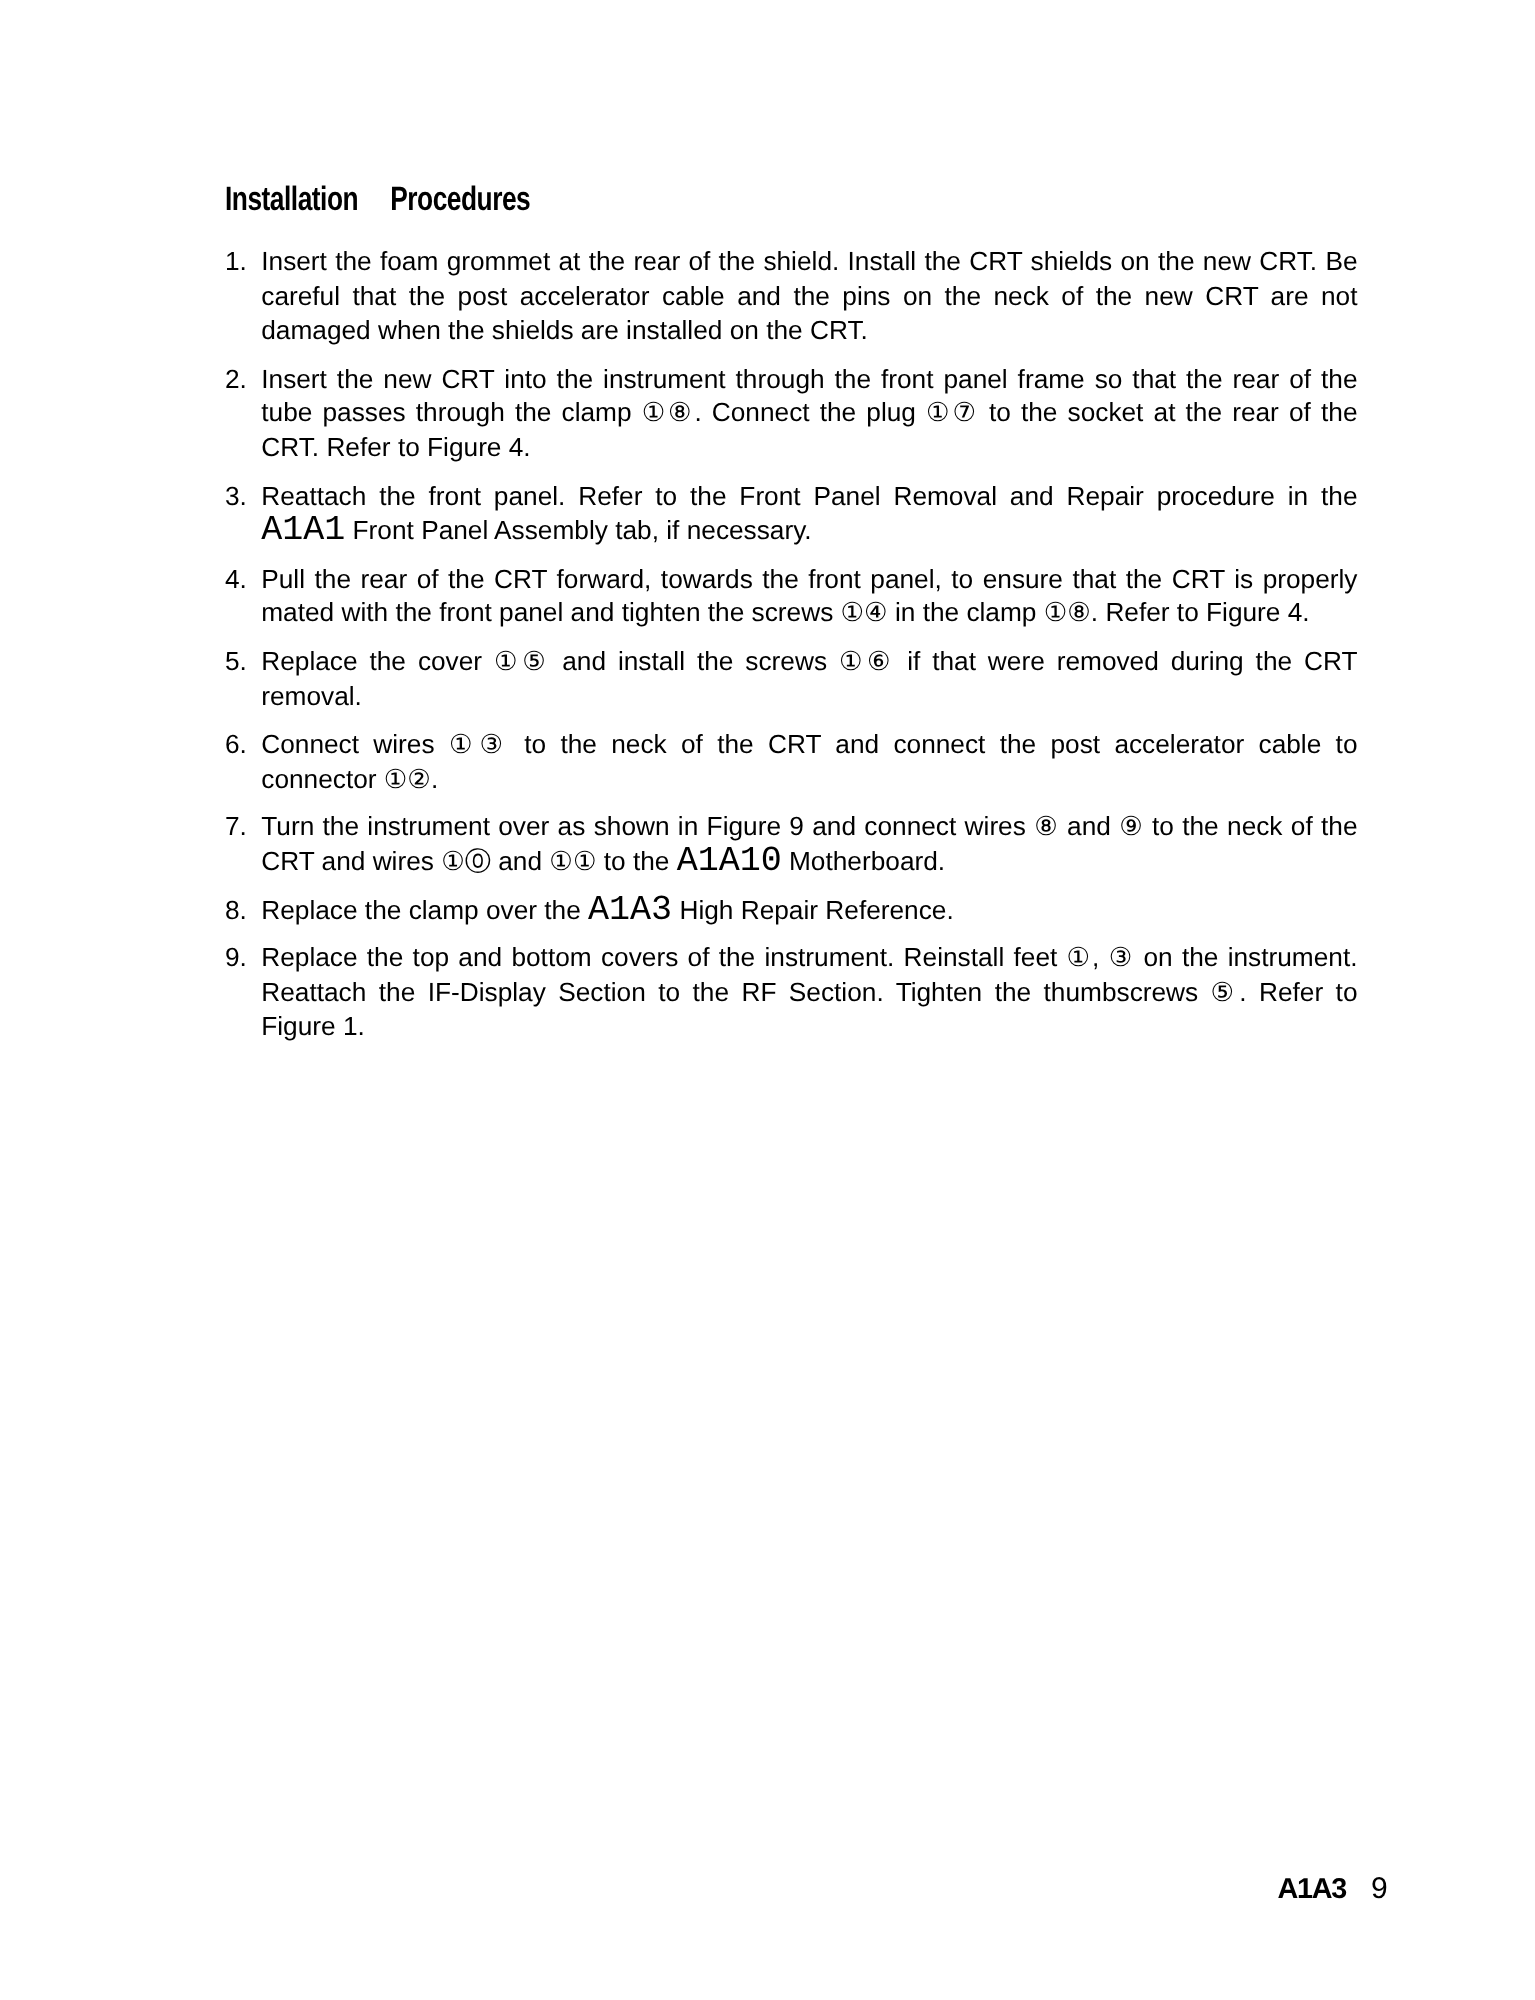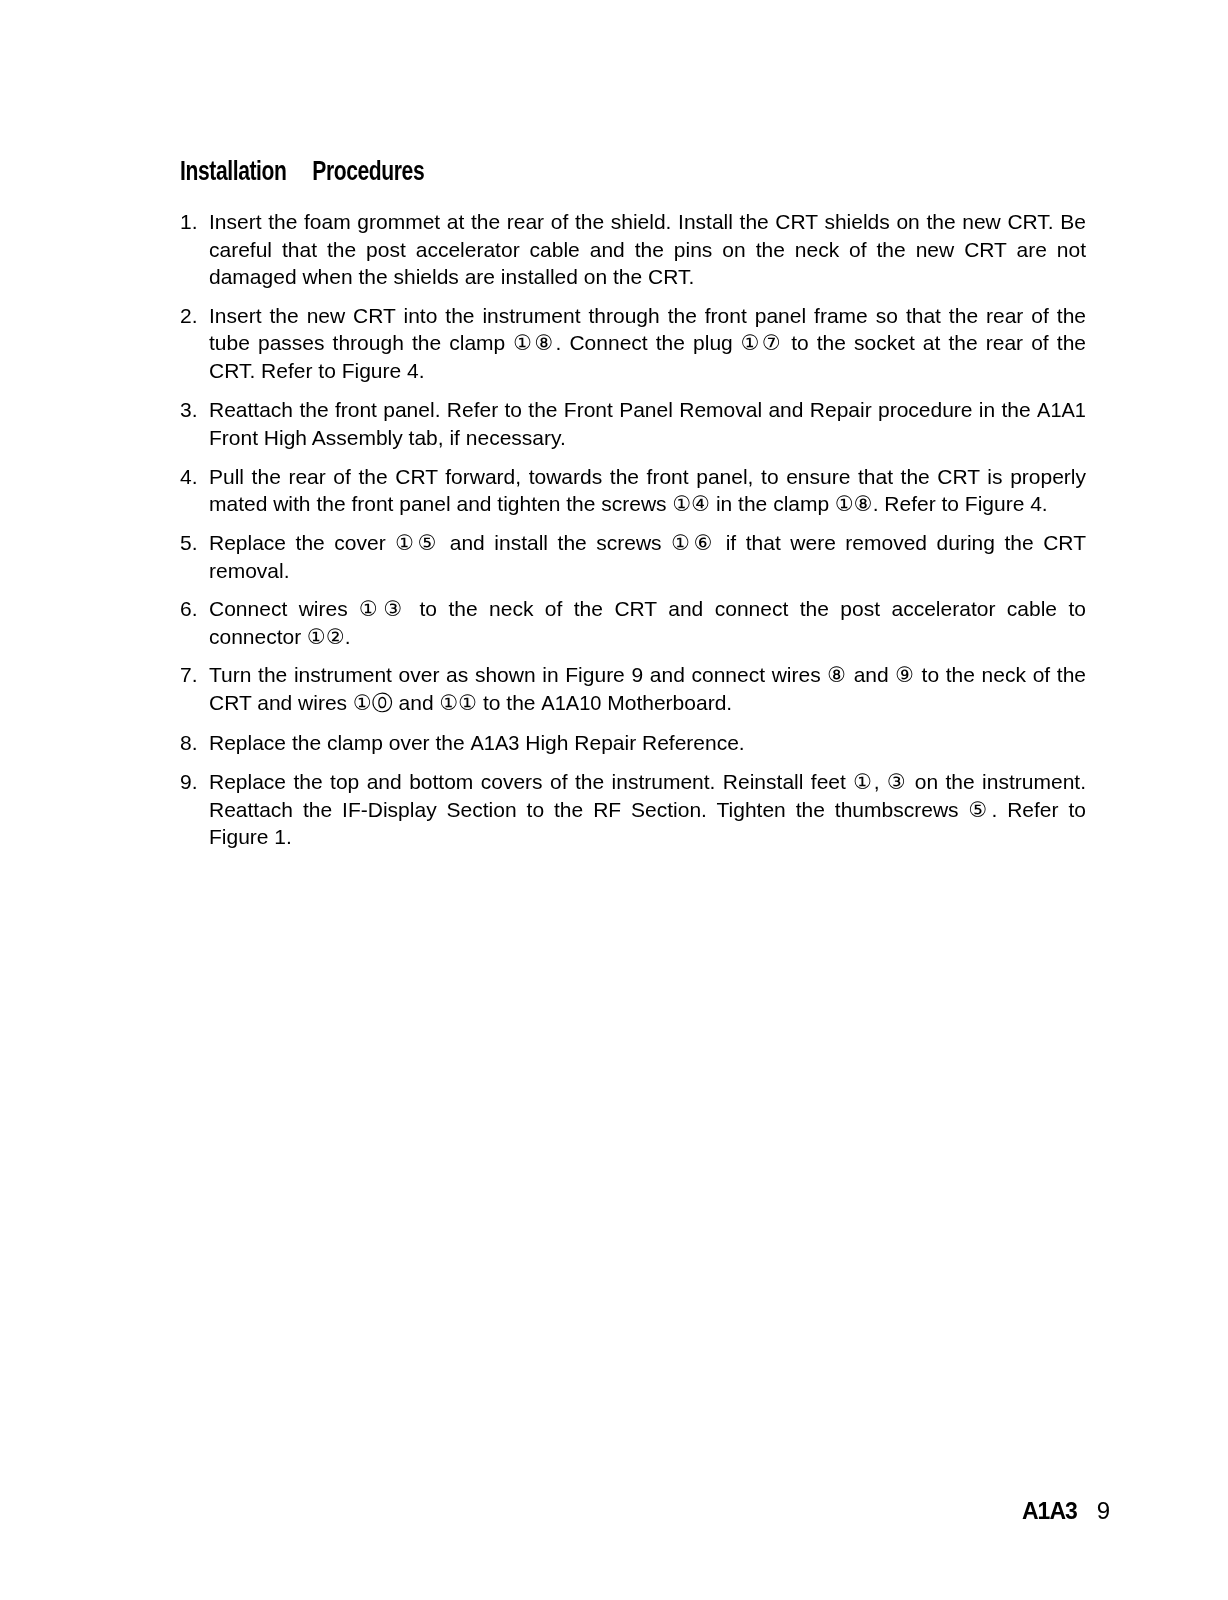--- a/index.html
+++ b/index.html
@@ -23,7 +23,7 @@
     width: 906px;
   }
   h1.doc-title {
-    margin: 16px 0 22px 0;
+    margin: 4px 0 22px 0;
     font-size: 27px;
     line-height: 30px;
     font-weight: bold;

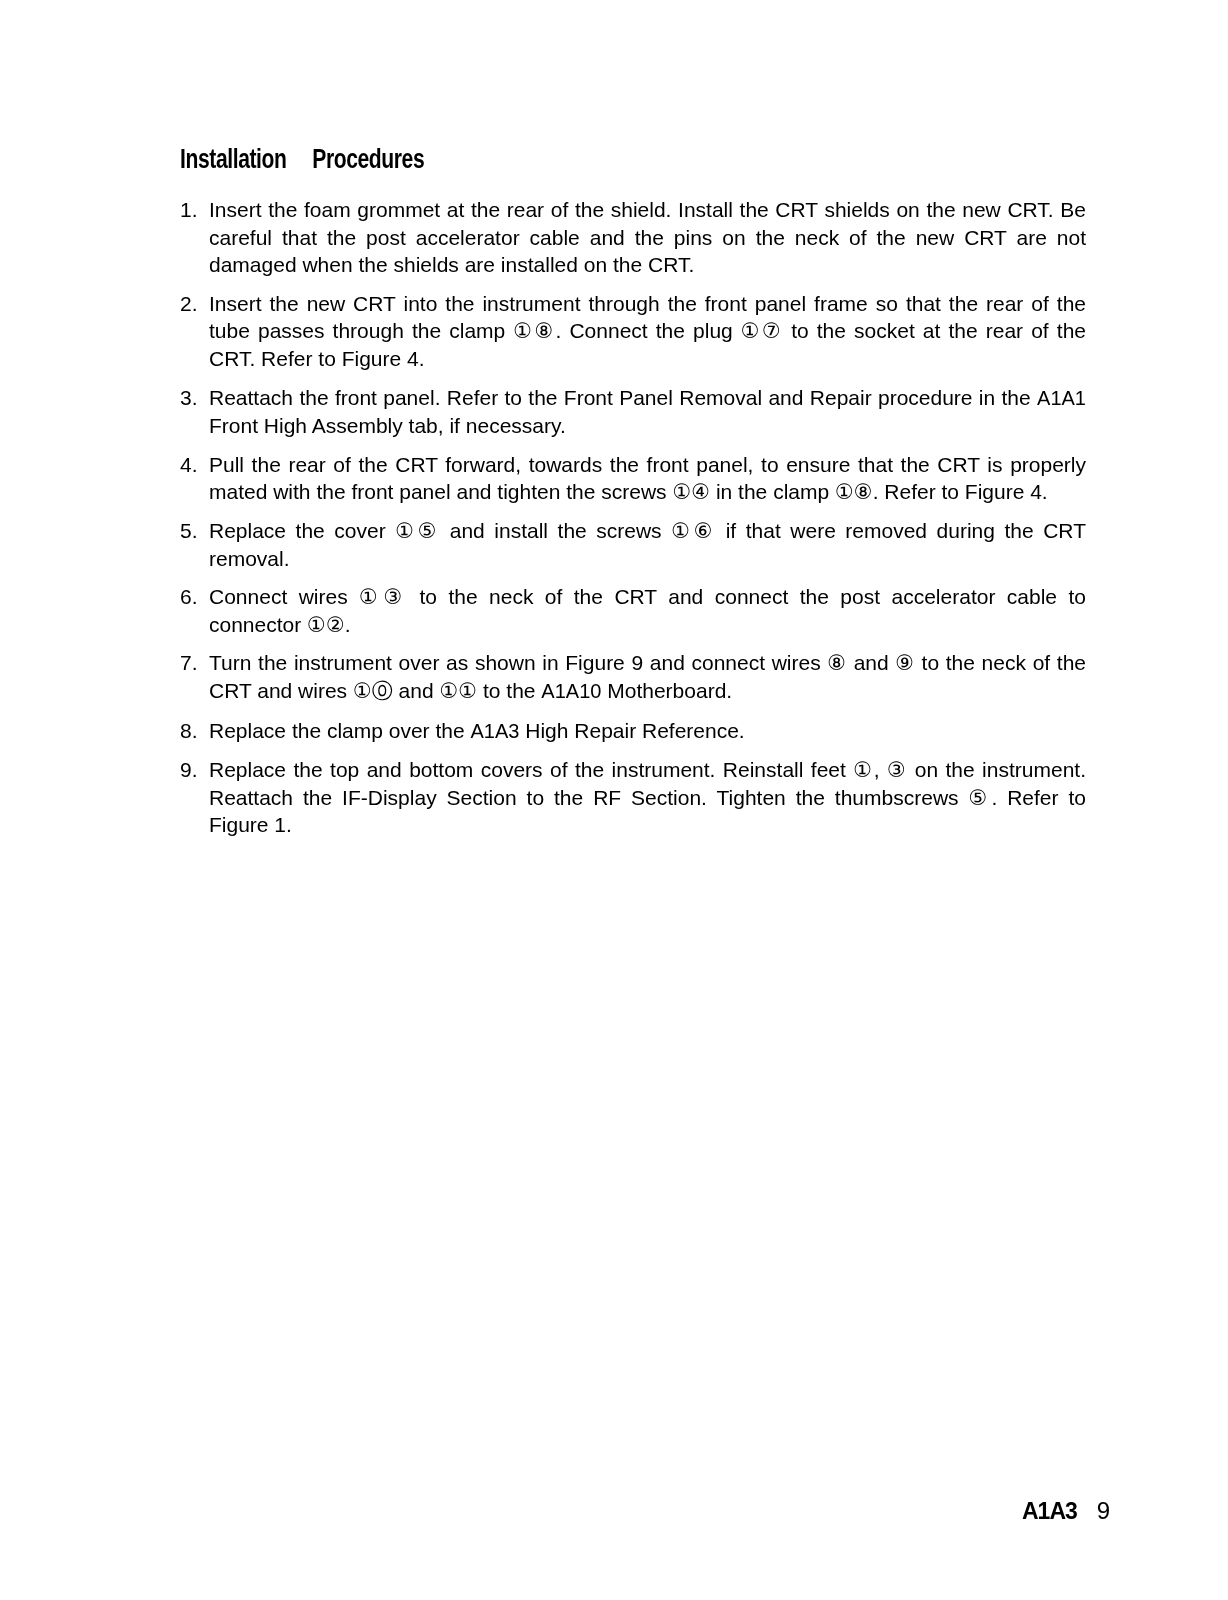--- a/index.html
+++ b/index.html
@@ -54,8 +54,8 @@
     text-align: justify;
   }
   .serif {
-    font-family: Liberation Sans, sans-serif;
-    font-size: 20px;
+    font-family: Liberation Mono, monospace;
+    font-size: 28px;
   }
   .footer {
     position: absolute;

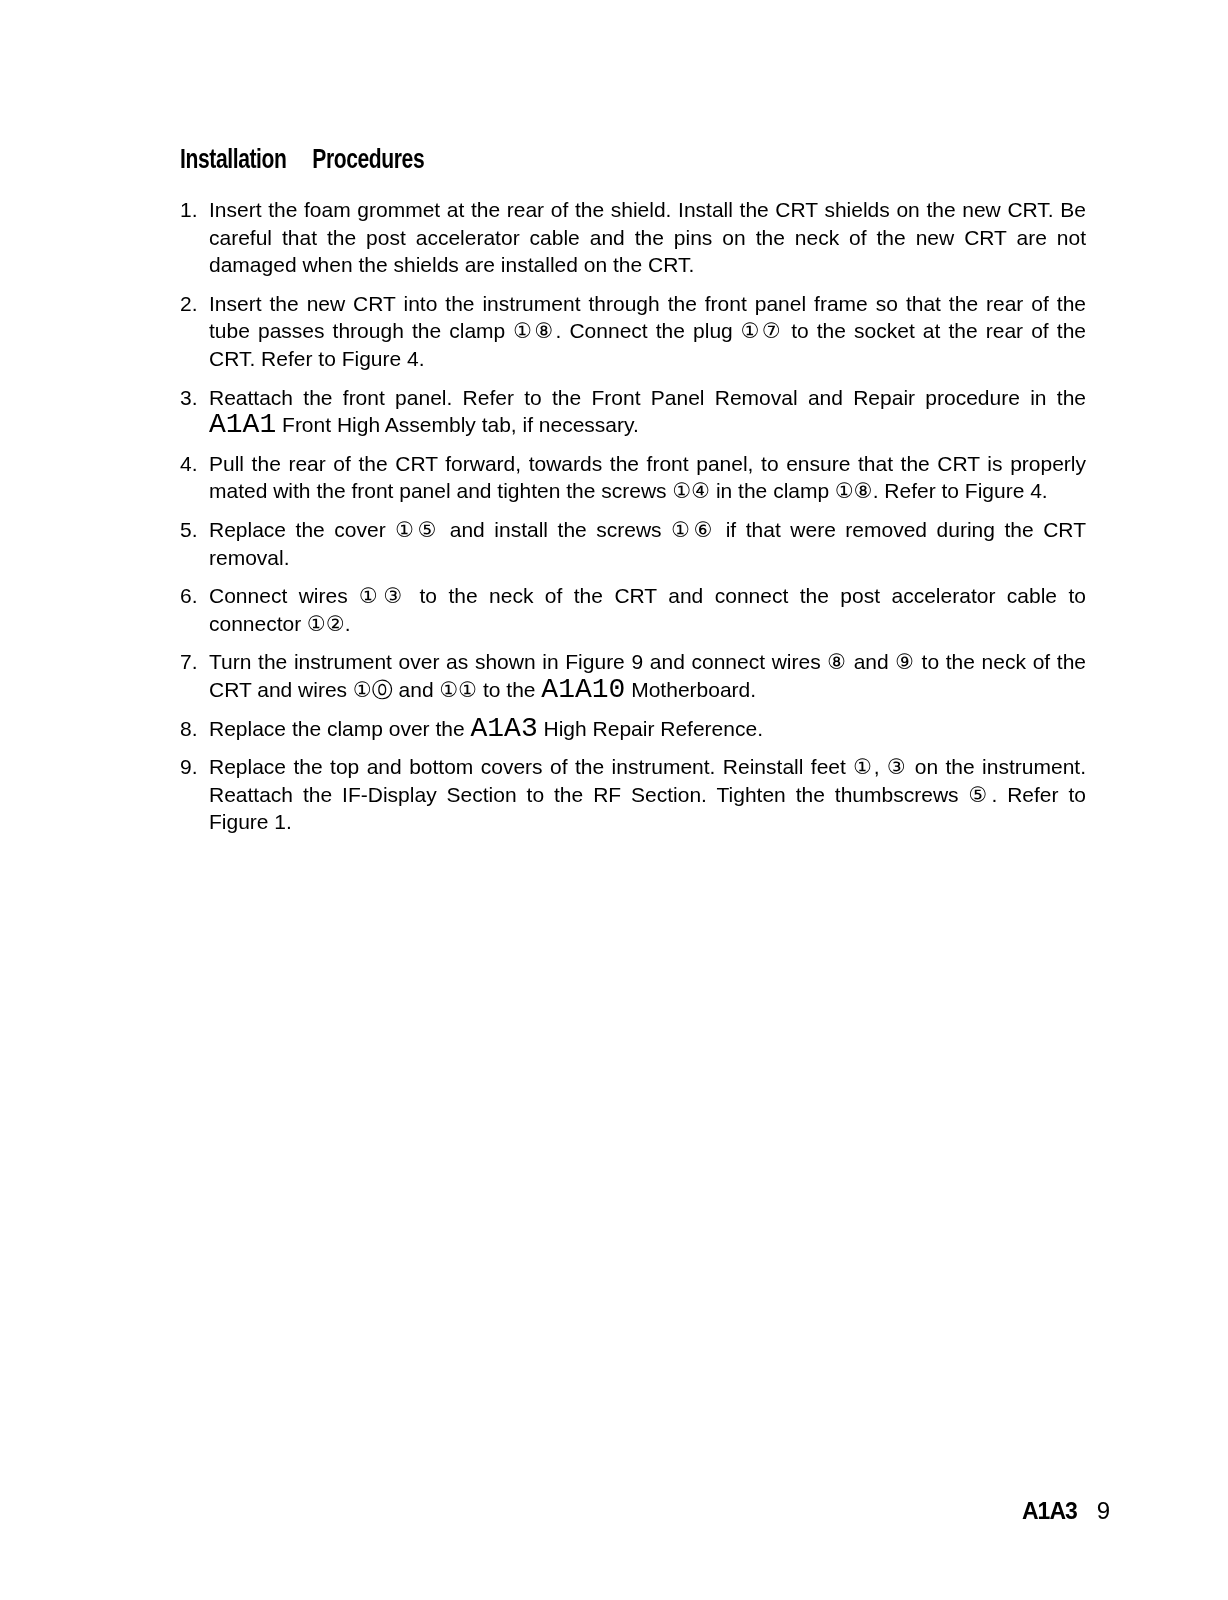--- a/index.html
+++ b/index.html
@@ -92,7 +92,7 @@
         </div>
         <div class="step">
           <span class="step-num">3.</span>
-          <span class="step-text"><span>Reattach the front panel. Refer to the Front Panel Removal and Repair procedure in the </span><span class="serif">A1A1</span><span> Front High Assembly tab, if necessary.</span></span>
+          <span class="step-text"><span>Reattach the front panel. Refer to the Front Panel Removal and Repair procedure in the </span><span class="serif">A1A1</span><span> Front Panel Assembly tab, if necessary.</span></span>
         </div>
         <div class="step">
           <span class="step-num">4.</span>

